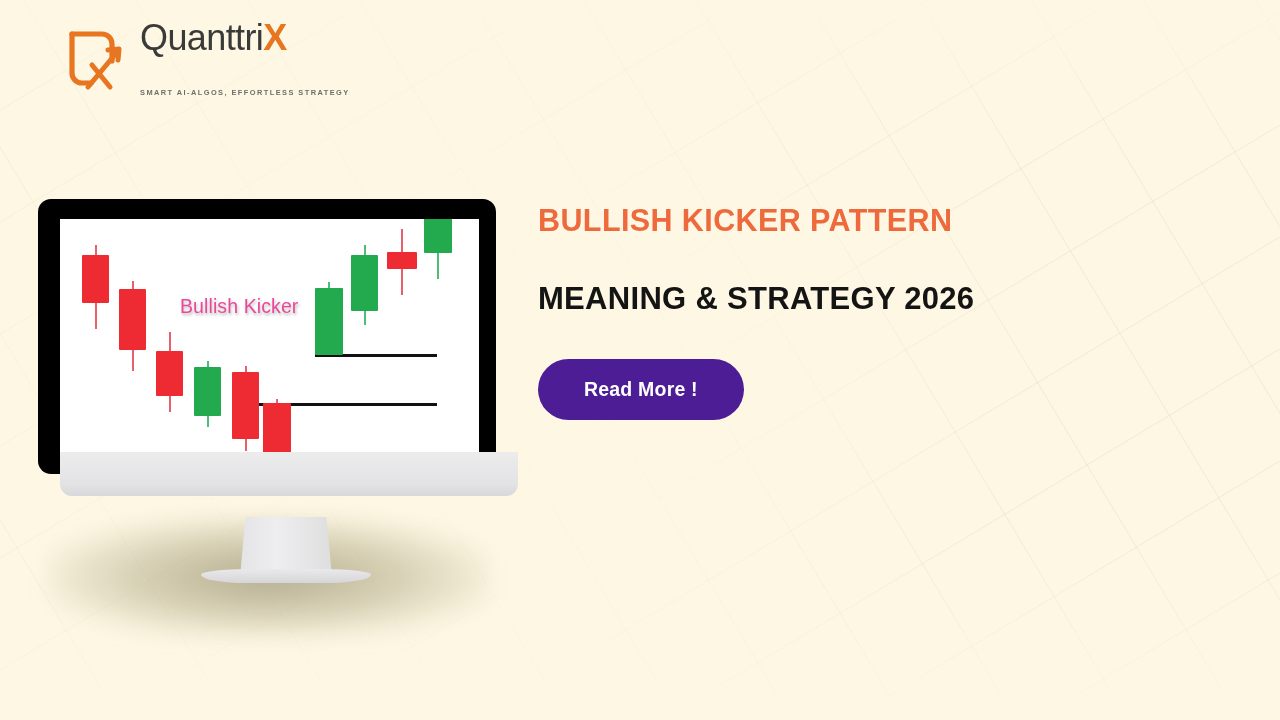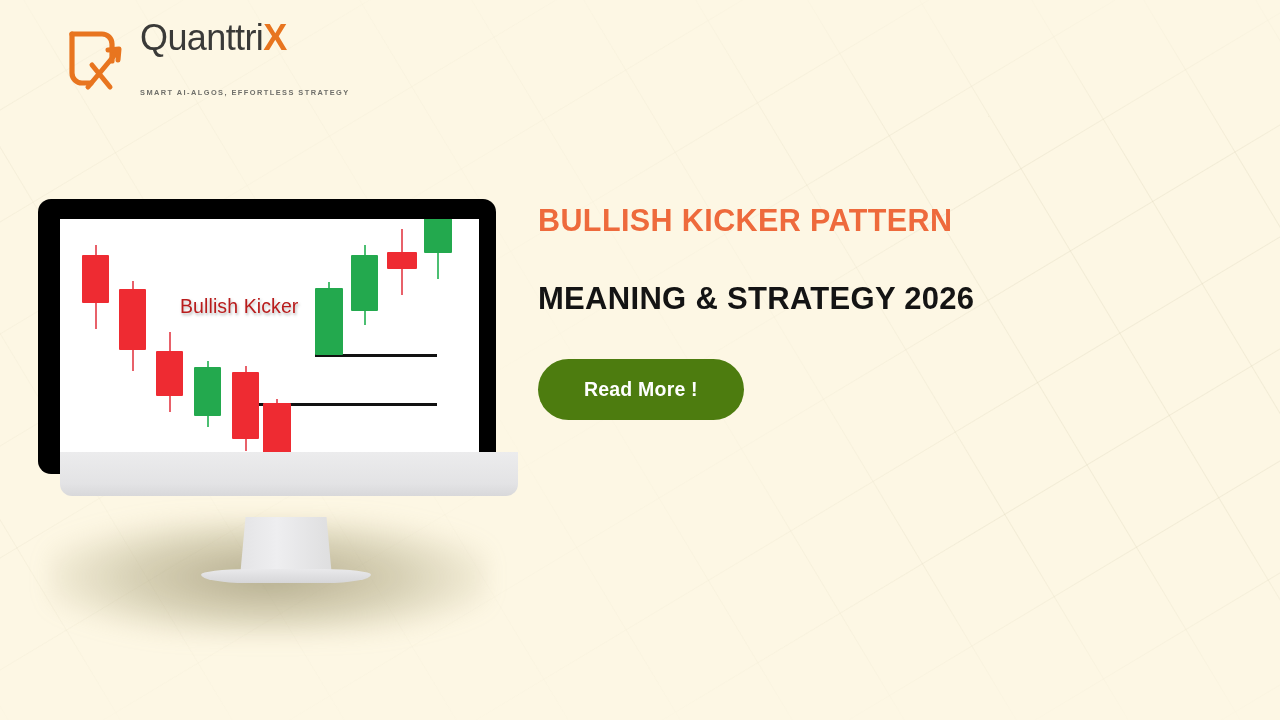--- a/index.html
+++ b/index.html
@@ -83,7 +83,7 @@
   .c-green .body-c{ background:#23a94e; }
   .gapline{ position:absolute; height:3.2px; background:#111; }
   .chart-label{
-    position:absolute; font-size:19.5px; color:#b91c1c; font-weight:400;
+    position:absolute; font-size:19.5px; color:#ec4899; font-weight:400;
     white-space:nowrap; letter-spacing:.1px;
     text-shadow:0 0 5px #fff, 1px 2px 3px rgba(150,150,150,.85);
   }

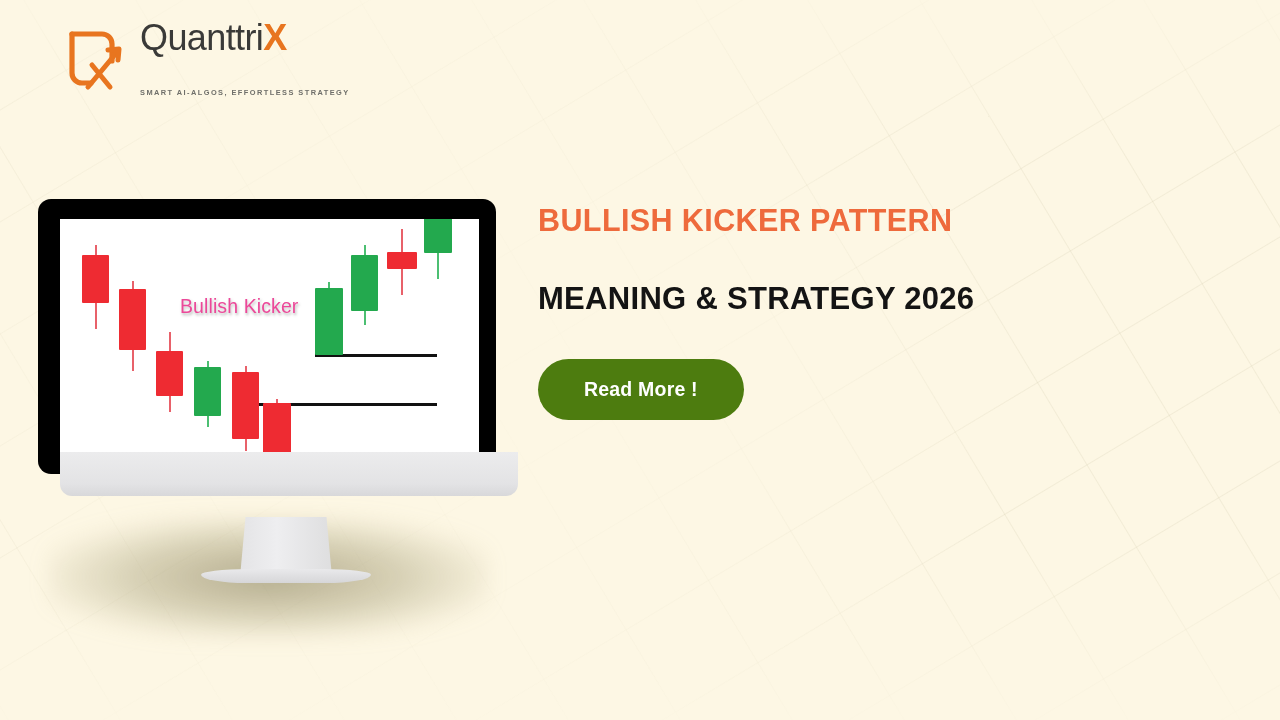--- a/index.html
+++ b/index.html
@@ -104,7 +104,7 @@
   }
   .cta{
     display:inline-block; margin-top:42px;
-    background:#4d7c0f; color:#fff;
+    background:#4c1d95; color:#fff;
     font-size:19.5px; font-weight:700; letter-spacing:.2px;
     padding:19px 46px; border:none; border-radius:40px; cursor:pointer;
     font-family:"Liberation Sans", sans-serif;

